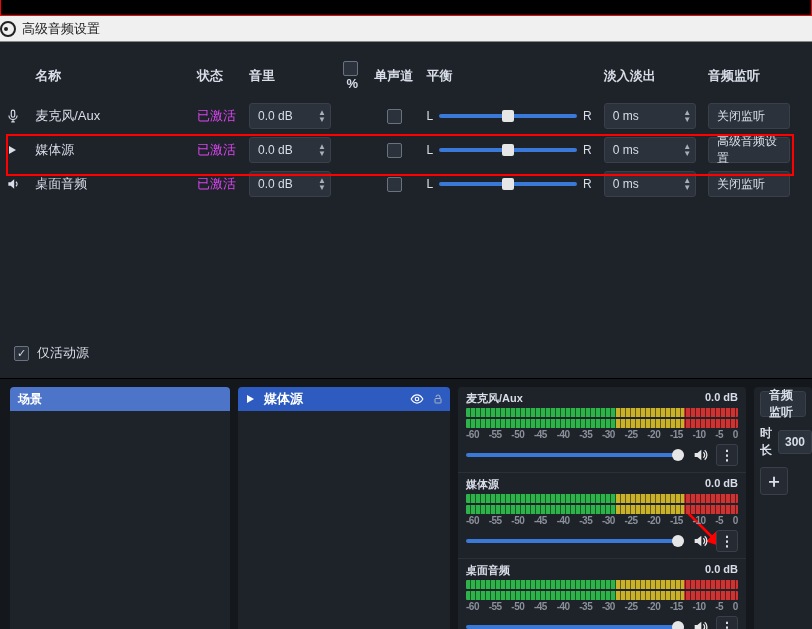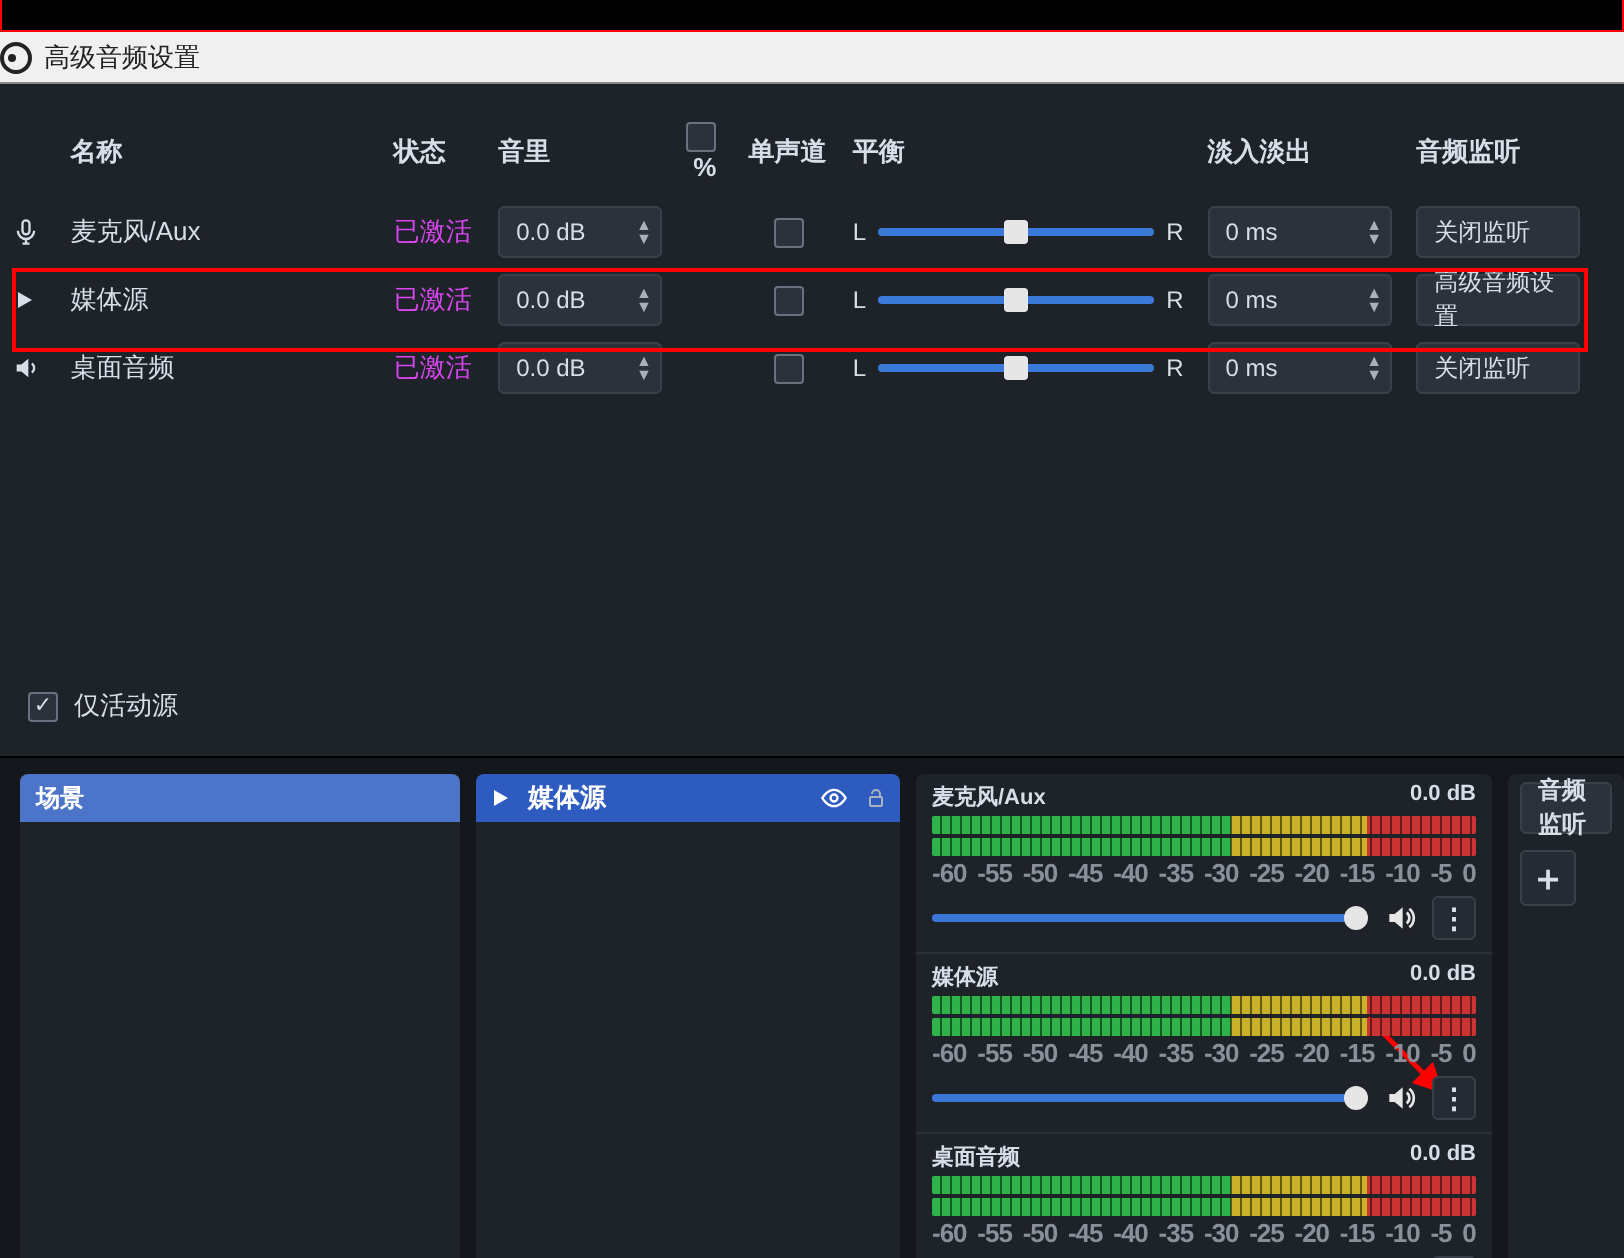--- a/index.html
+++ b/index.html
@@ -61,7 +61,7 @@
 .mixer-ch .ch-head { display:flex; justify-content:space-between; font-size:11px; }
 .meter { height:9px; background:linear-gradient(to right,#2eb34a 0%,#2eb34a 55%,#c9b22a 55%,#c9b22a 80%,#c33 80%,#c33 100%); border-radius:1px; margin-top:2px; position:relative; }
 .meter::after { content:""; position:absolute; inset:0; background:repeating-linear-gradient(to right, transparent 0, transparent 4px, rgba(0,0,0,0.5) 4px, rgba(0,0,0,0.5) 5px); }
-.scale { font-size:13px; color:#8a909a; display:flex; justify-content:space-between; margin-top:1px; letter-spacing:-0.5px; }
+.scale { font-size:10px; color:#8a909a; display:flex; justify-content:space-between; margin-top:1px; letter-spacing:-0.5px; }
 .vol-row { display:flex; align-items:center; gap:8px; margin-top:4px; }
 .vol-track { flex:1; height:4px; background:#3a79d8; border-radius:2px; position:relative; }
 .vol-thumb { position:absolute; right:0; top:-4px; width:12px; height:12px; background:#e6e6e6; border-radius:50%; }

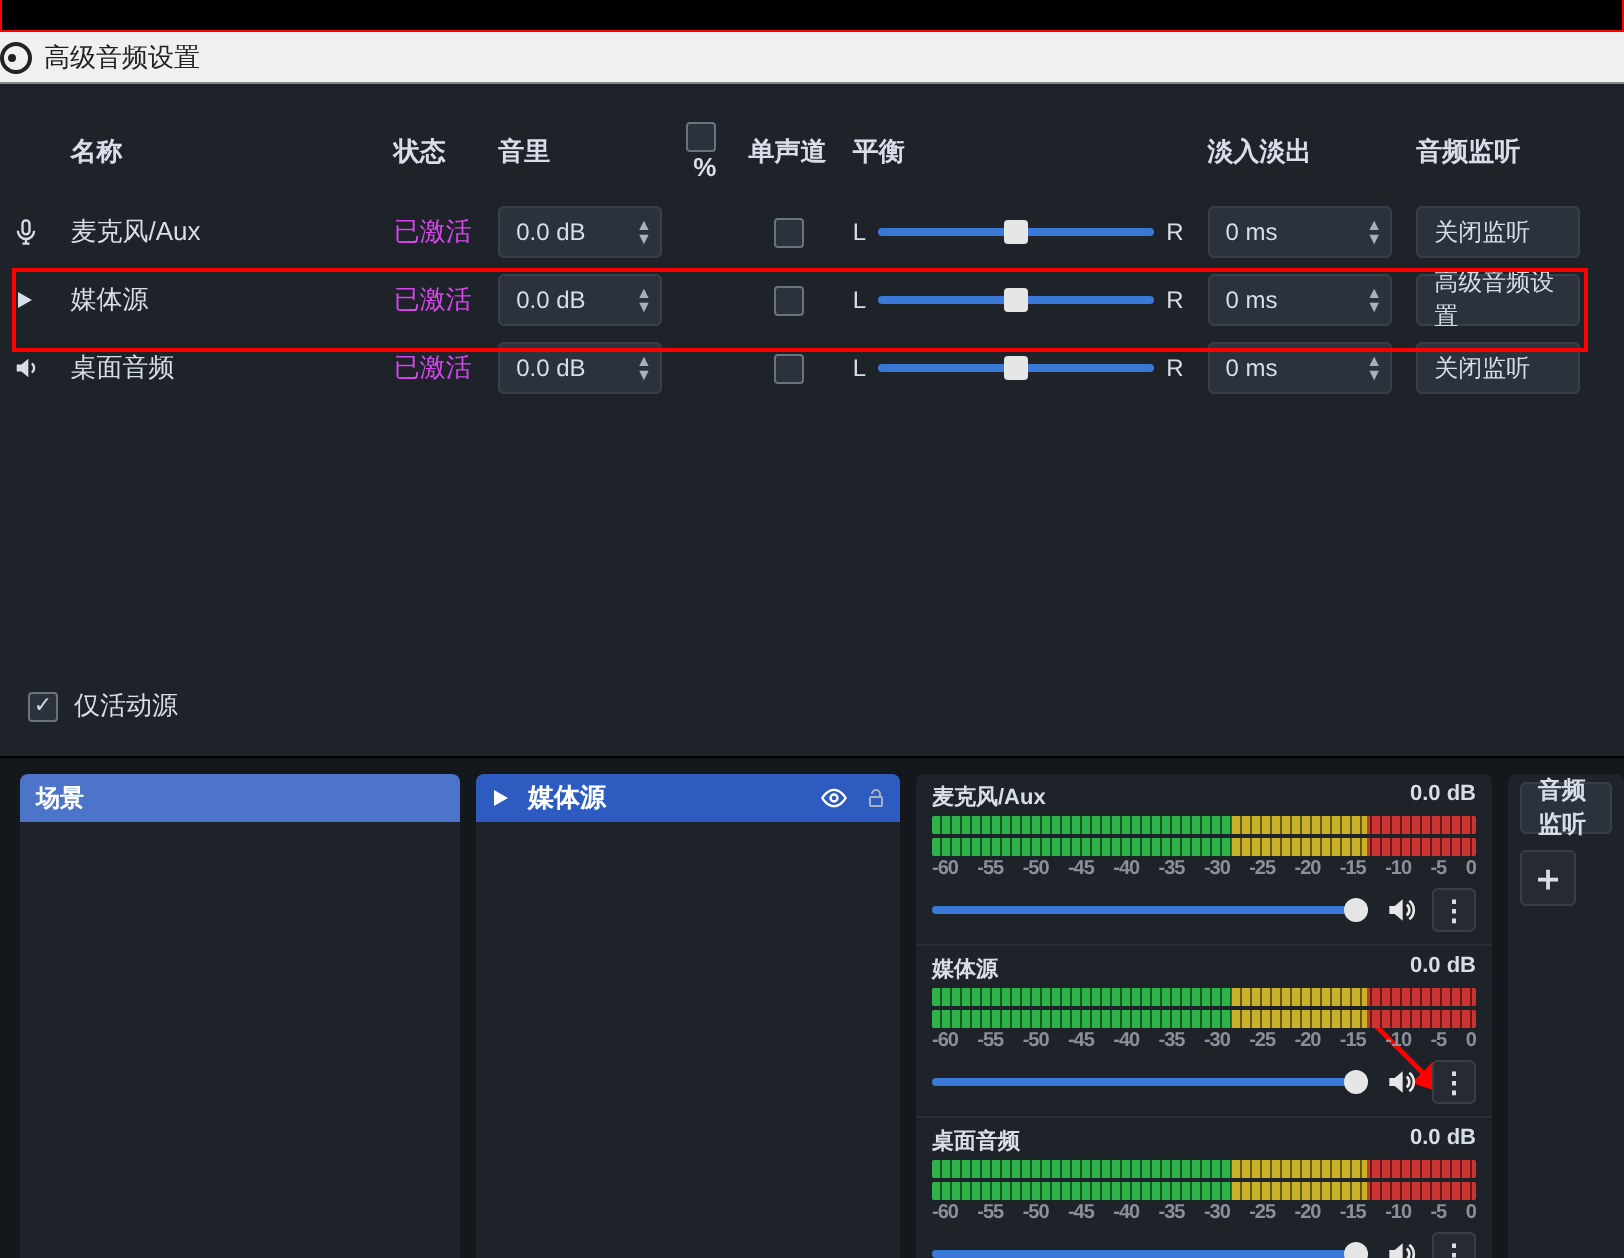--- a/index.html
+++ b/index.html
@@ -429,6 +429,12 @@
       </div>
     </div>
     <div class="row">
+      <span>时长</span>
+      <div class="textbox">
+          <span>300</span>
+        </div>
+    </div>
+    <div class="row">
       <div class="add-btn">＋</div>
     </div>
   </div>

